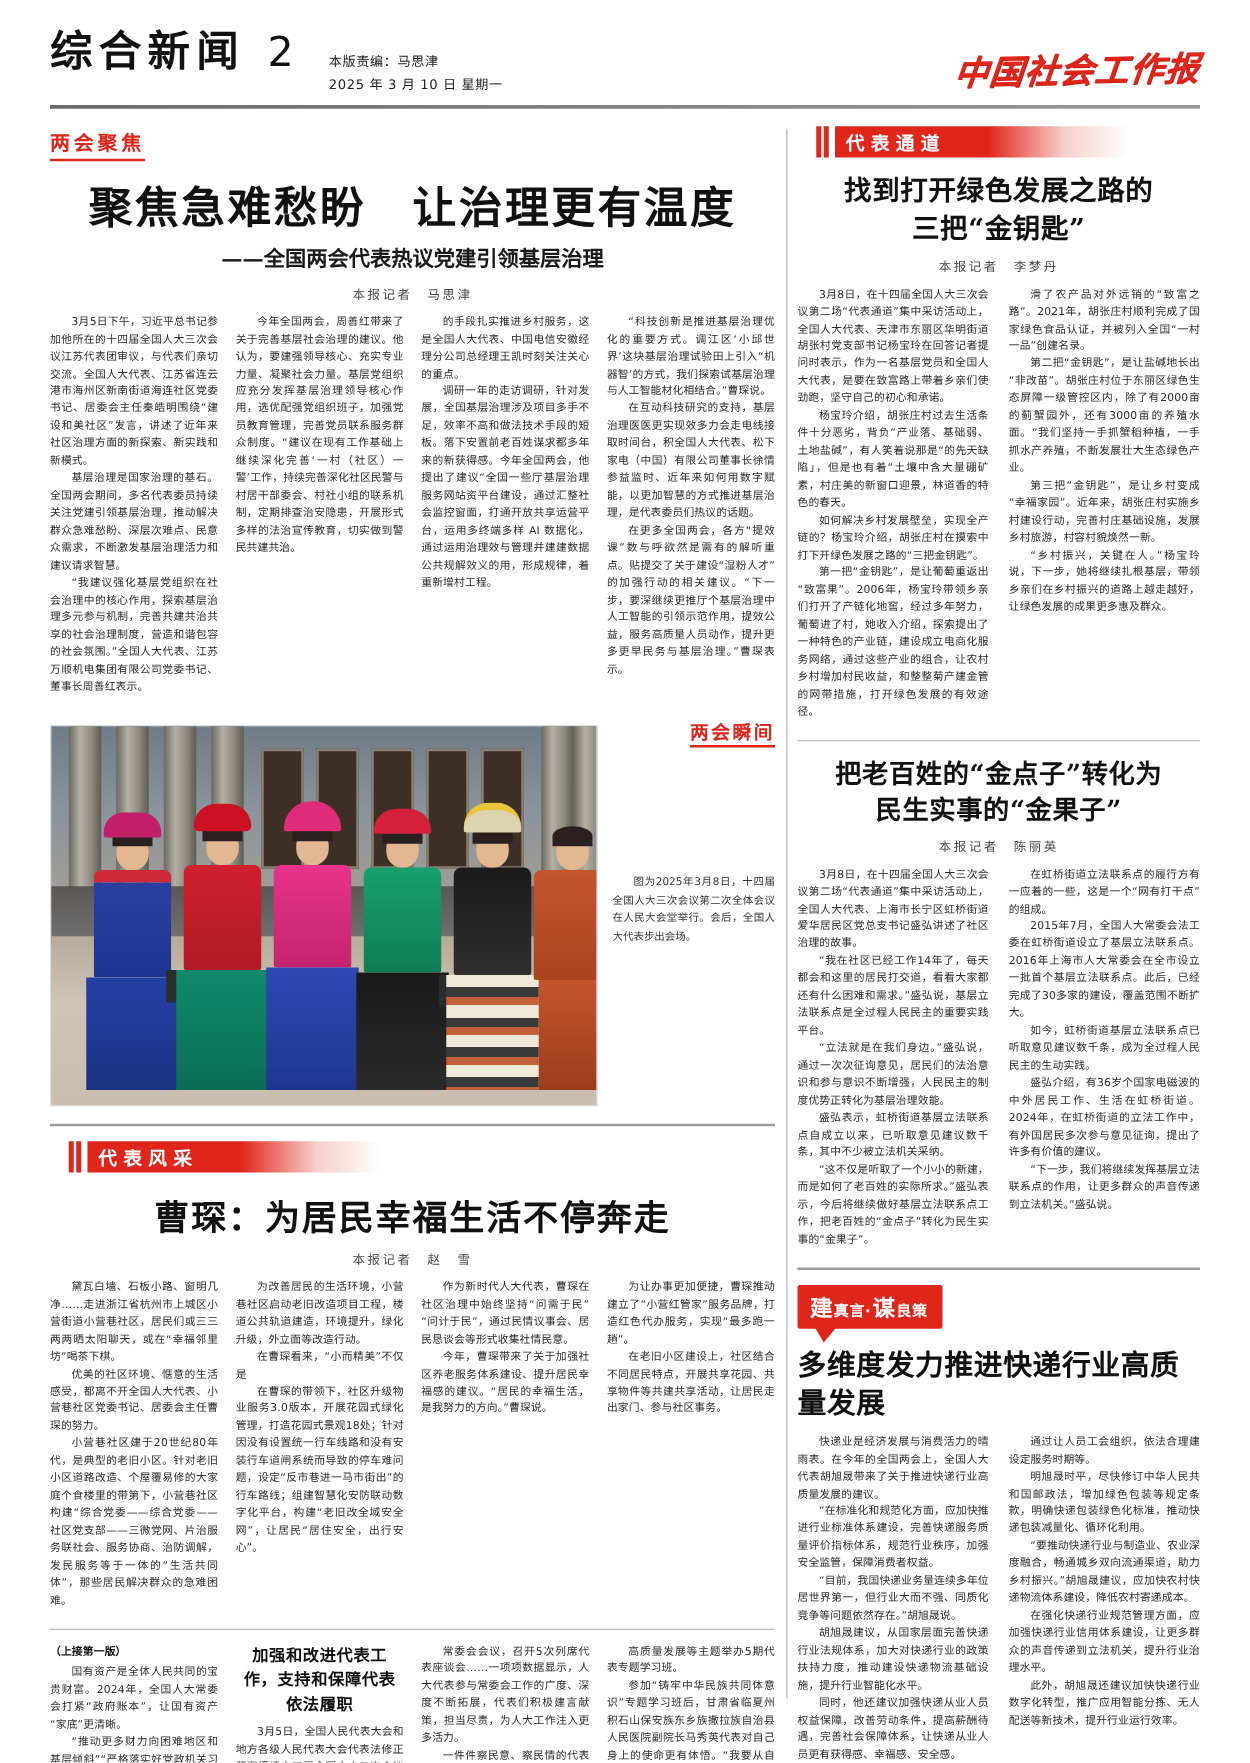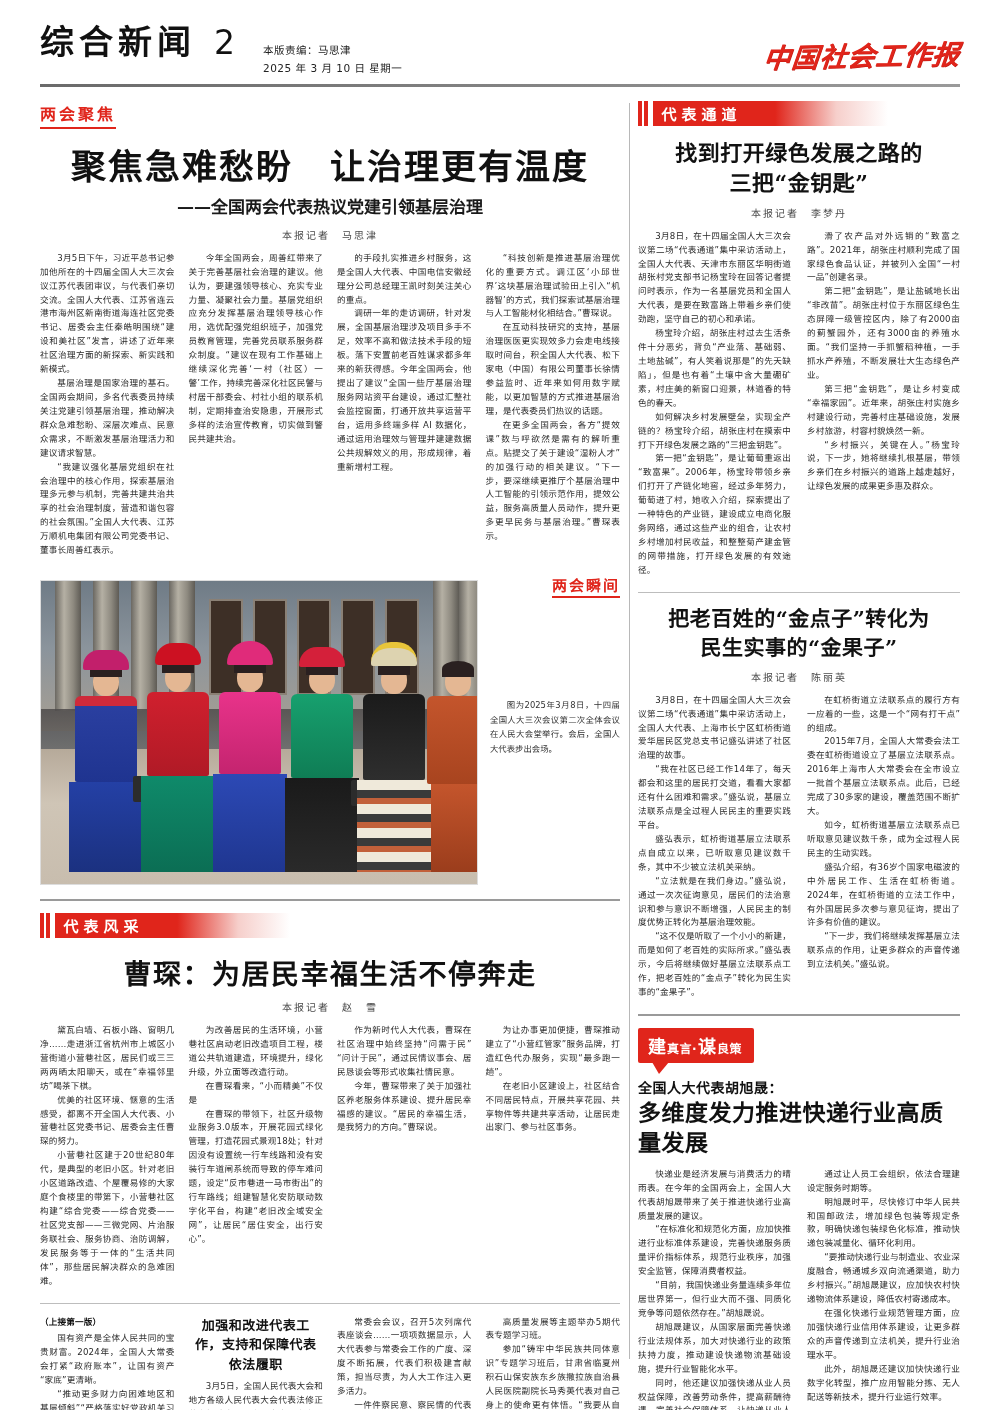--- a/index.html
+++ b/index.html
@@ -51,7 +51,7 @@
     letter-spacing:3px; border-bottom:2.5px solid #e0251b; padding-bottom:2px;
     font-family:"DejaVu Sans","Liberation Sans",sans-serif;
   }
-  .tag-bar { display:flex; align-items:stretch; height:25px; width:250px; }
+  .tag-bar { display:flex; align-items:stretch; height:25px; width:250px;margin-left:15px; }
   .tag-bar .bars { display:flex; gap:2.5px; padding-right:5px; }
   .tag-bar .bars i { display:block; width:3.5px; background:#e0251b; }
   .tag-bar .fill {

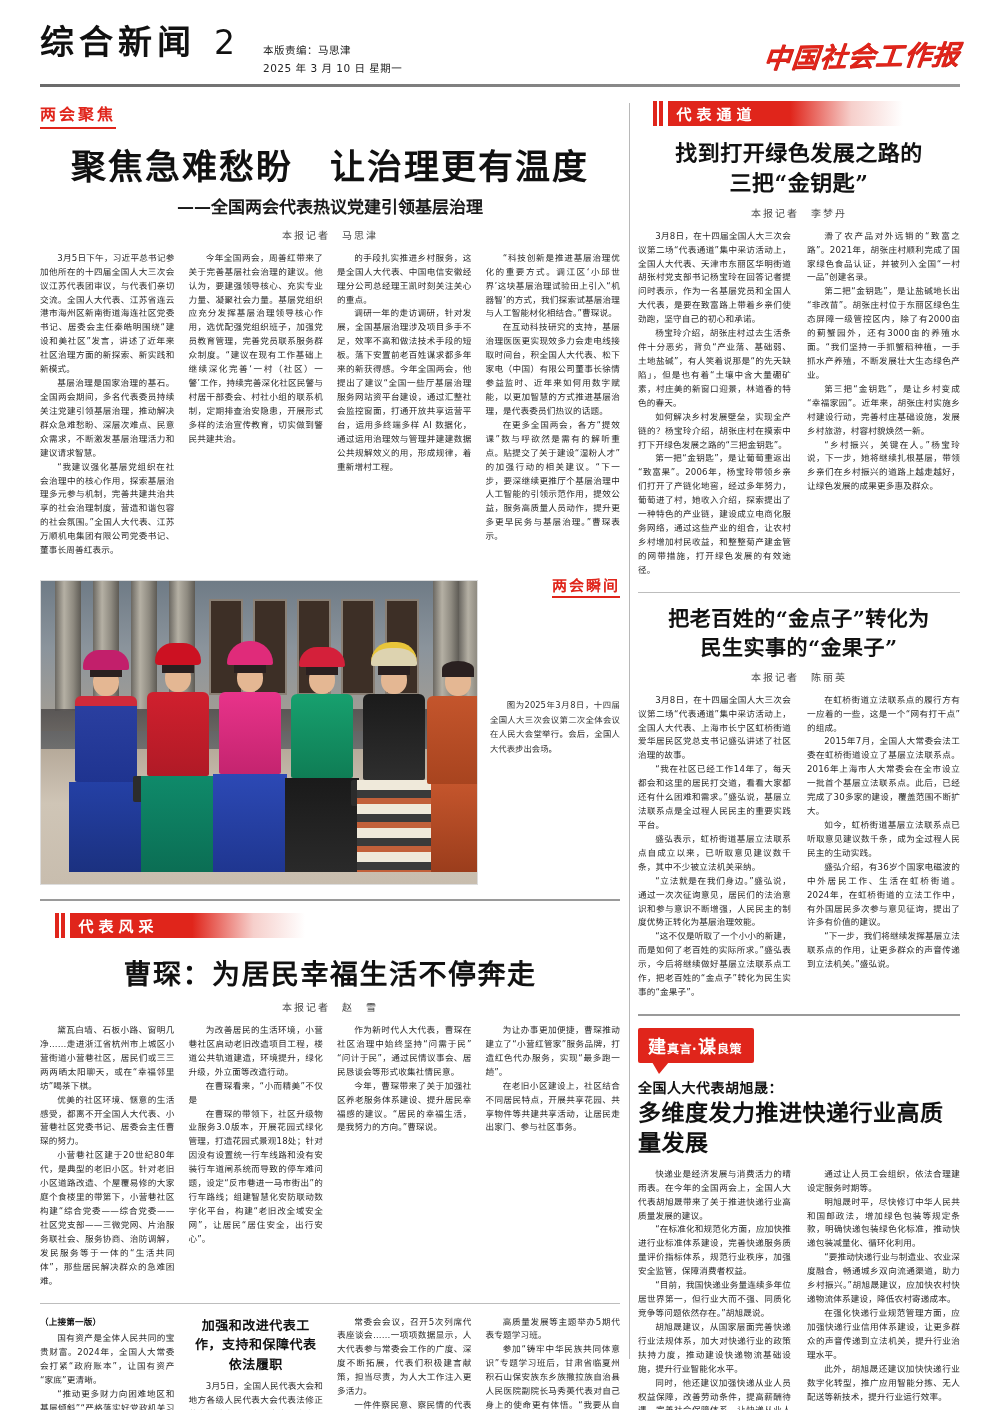--- a/index.html
+++ b/index.html
@@ -382,8 +382,8 @@
         <div>
           <p>3月8日，在十四届全国人大三次会议第二场“代表通道”集中采访活动上，全国人大代表、上海市长宁区虹桥街道爱华居民区党总支书记盛弘讲述了社区治理的故事。</p>
           <p>“我在社区已经工作14年了，每天都会和这里的居民打交道，看看大家都还有什么困难和需求。”盛弘说，基层立法联系点是全过程人民民主的重要实践平台。</p>
+          <p>“立法就是在我们身边。”盛弘说，通过一次次征询意见，居民们的法治意识和参与意识不断增强，人民民主的制度优势正转化为基层治理效能。</p>
           <p>盛弘表示，虹桥街道基层立法联系点自成立以来，已听取意见建议数千条，其中不少被立法机关采纳。</p>
-          <p>“立法就是在我们身边。”盛弘说，通过一次次征询意见，居民们的法治意识和参与意识不断增强，人民民主的制度优势正转化为基层治理效能。</p>
           <p>“这不仅是听取了一个小小的新建，而是如何了老百姓的实际所求。”盛弘表示，今后将继续做好基层立法联系点工作，把老百姓的“金点子”转化为民生实事的“金果子”。</p>
         </div>
         <div>

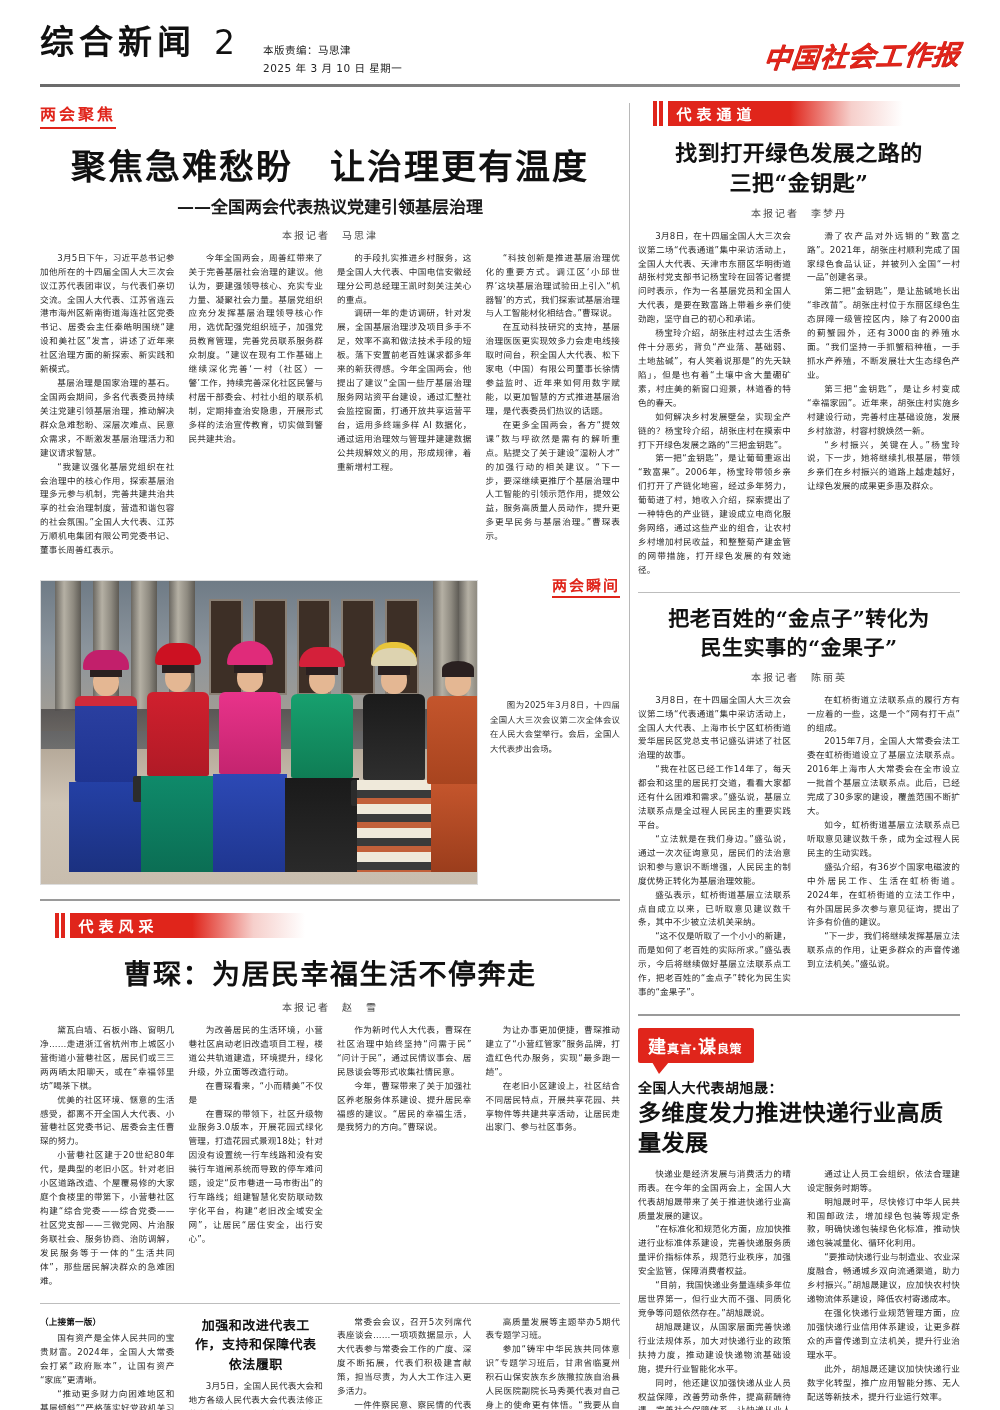--- a/index.html
+++ b/index.html
@@ -407,7 +407,6 @@
         </span>
       </div>
 
-      <div class="hl-kicker">全国人大代表胡旭晟：</div>
       <div class="hl-blue">多维度发力推进快递行业高质量发展</div>
 
       <div class="cols2 txt">

